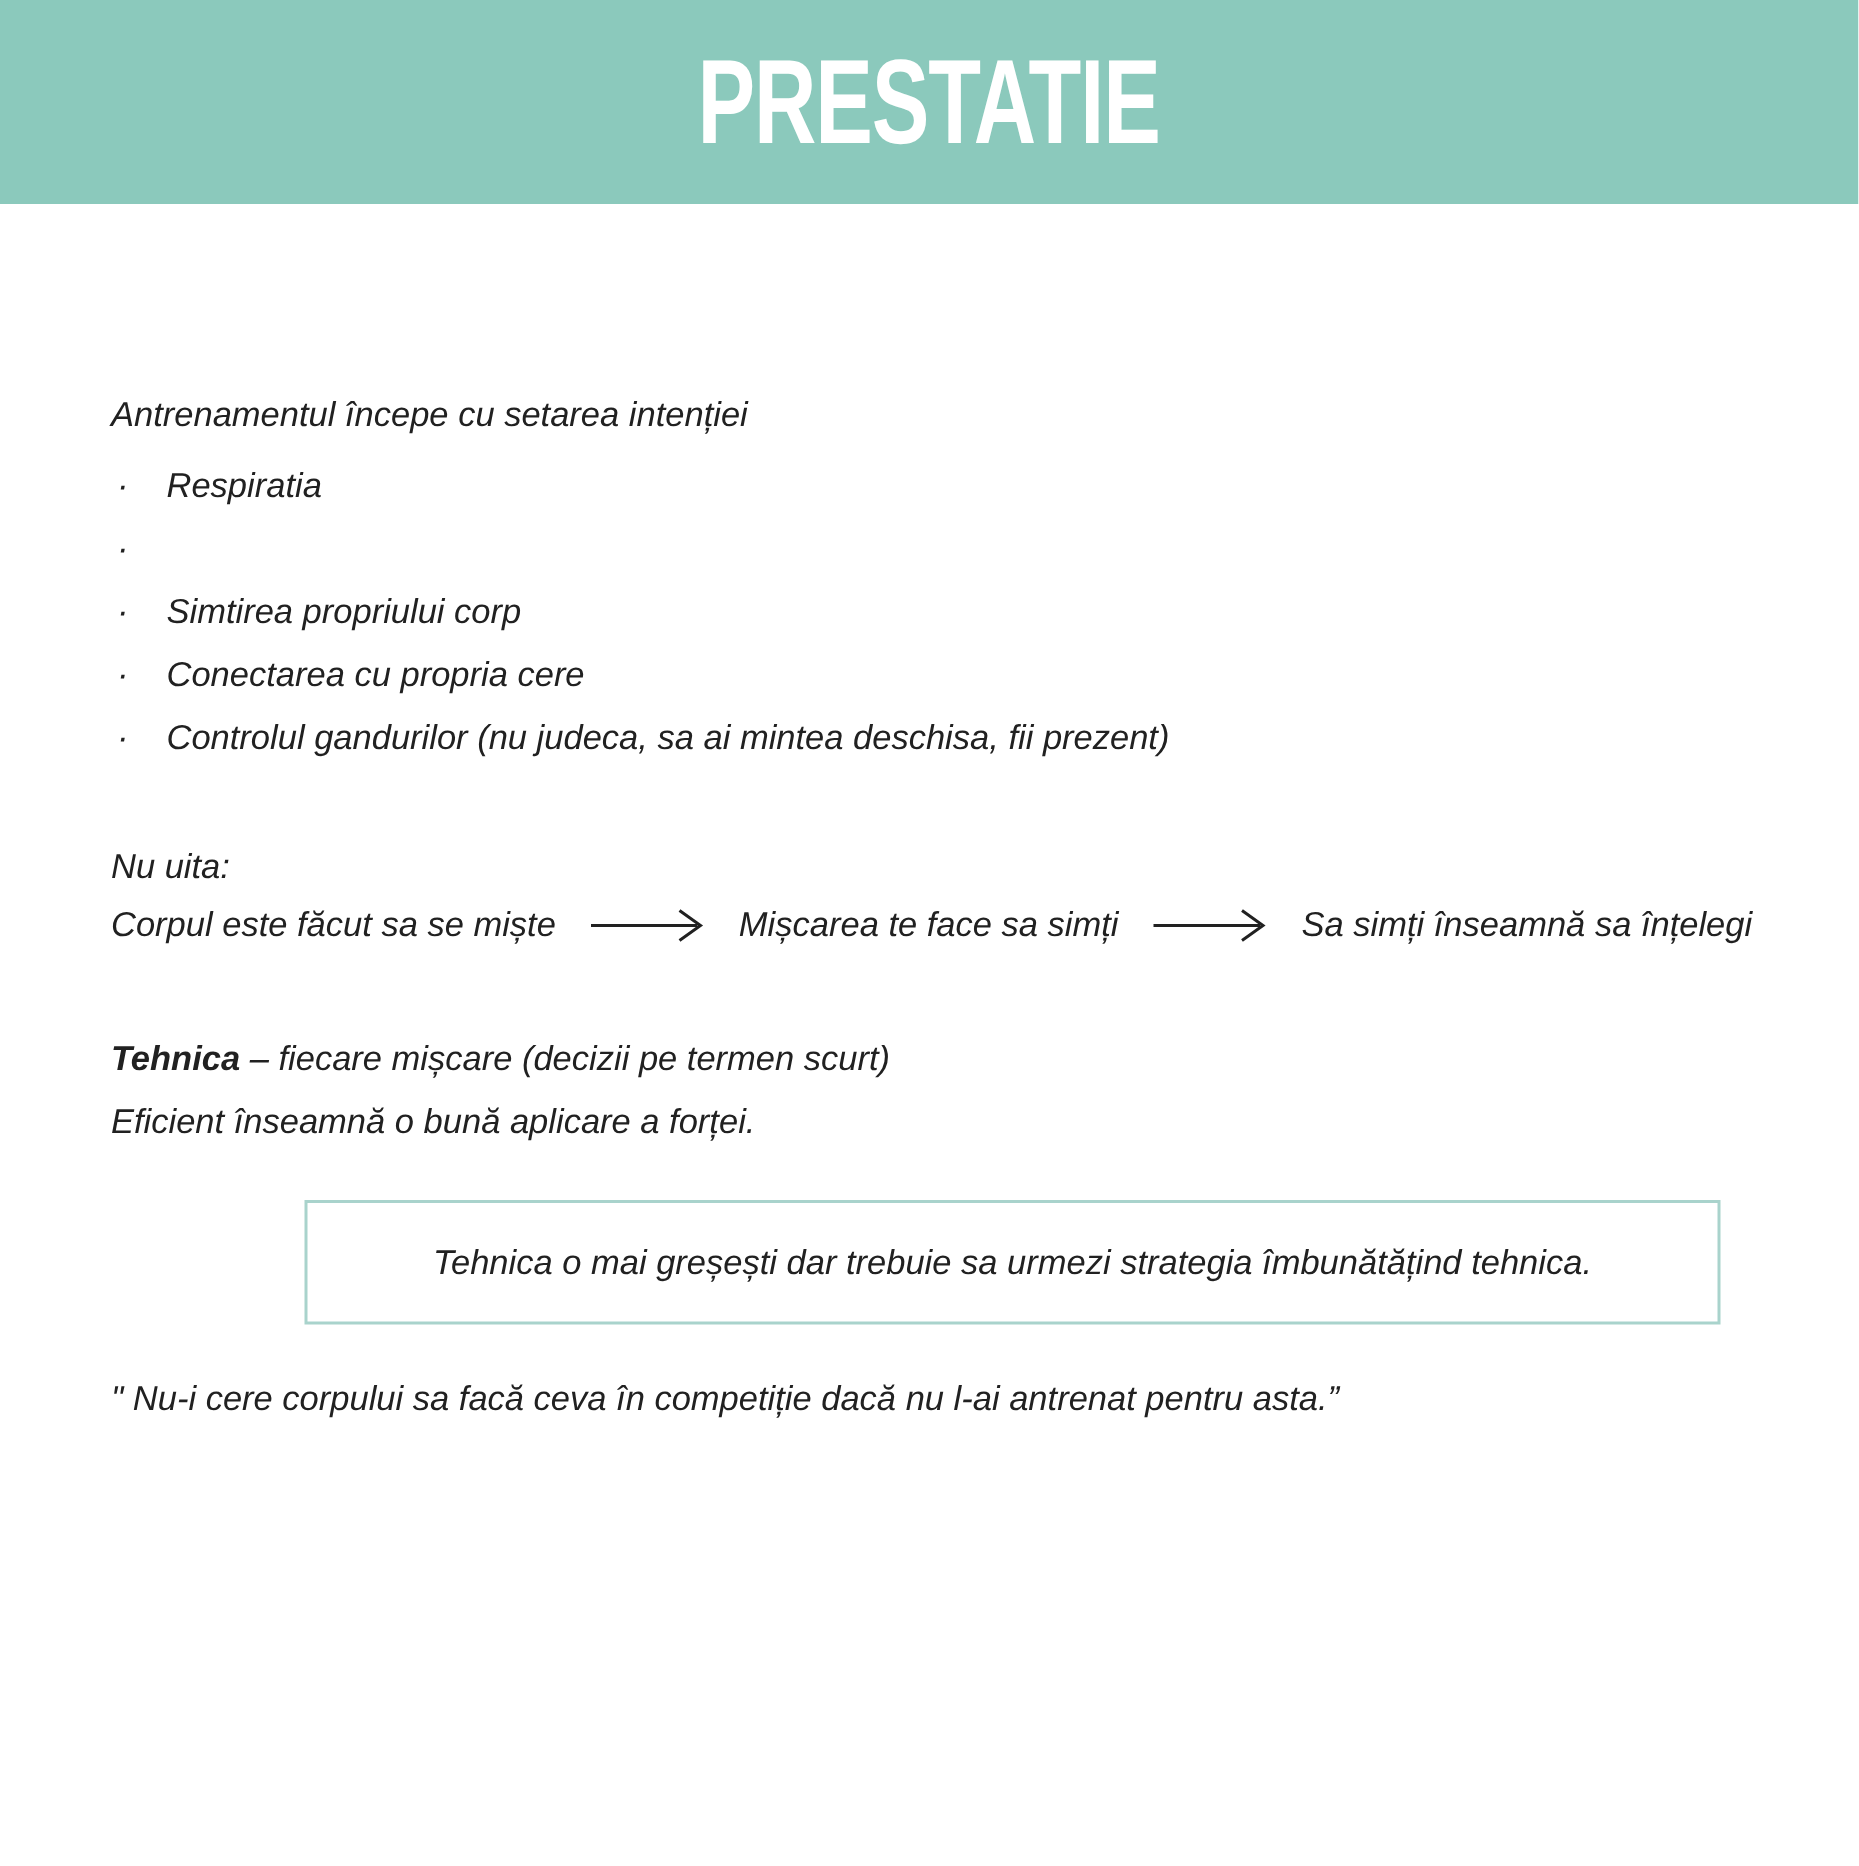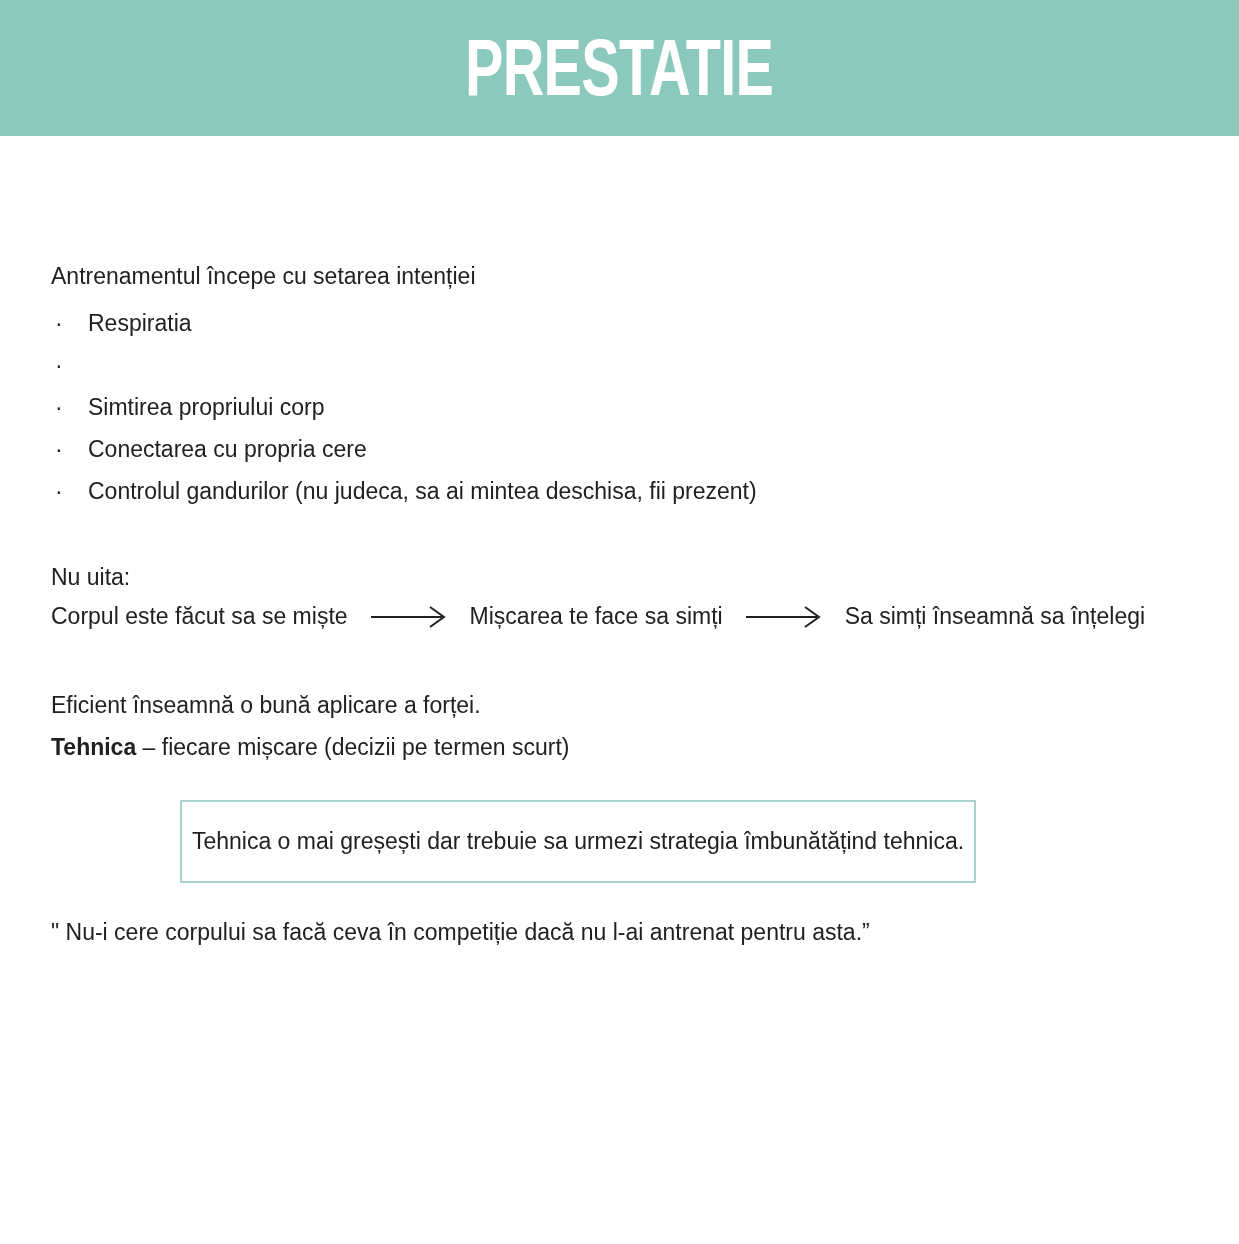--- a/index.html
+++ b/index.html
@@ -30,7 +30,7 @@
   }
 
   
-  .content { padding: 0 51px; }
+  .content { padding: 0 74px; font-style: italic; }
 
   .intro { margin-top: 127px; }
 

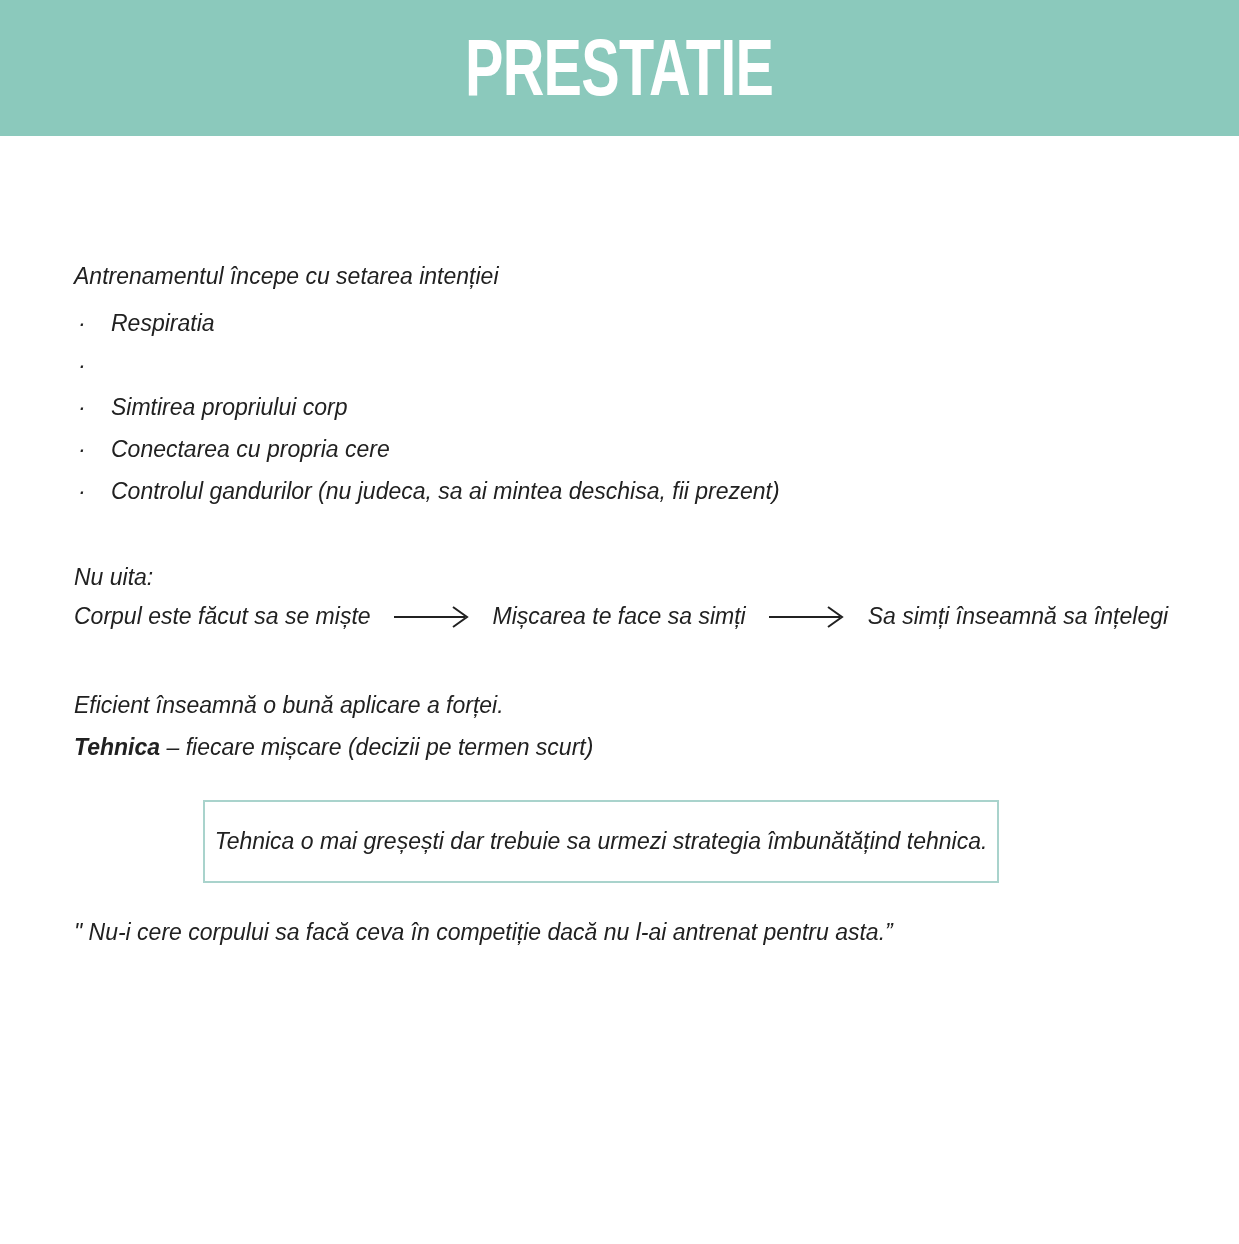--- a/index.html
+++ b/index.html
@@ -130,8 +130,8 @@
   </div>
 
   <div class="defs">
+    <p><strong>Tehnica</strong><span> – fiecare mișcare (decizii pe termen scurt)</span></p>
     <p><strong></strong><span>Eficient înseamnă o bună aplicare a forței.</span></p>
-    <p><strong>Tehnica</strong><span> – fiecare mișcare (decizii pe termen scurt)</span></p>
   </div>
 
   <div class="callout">

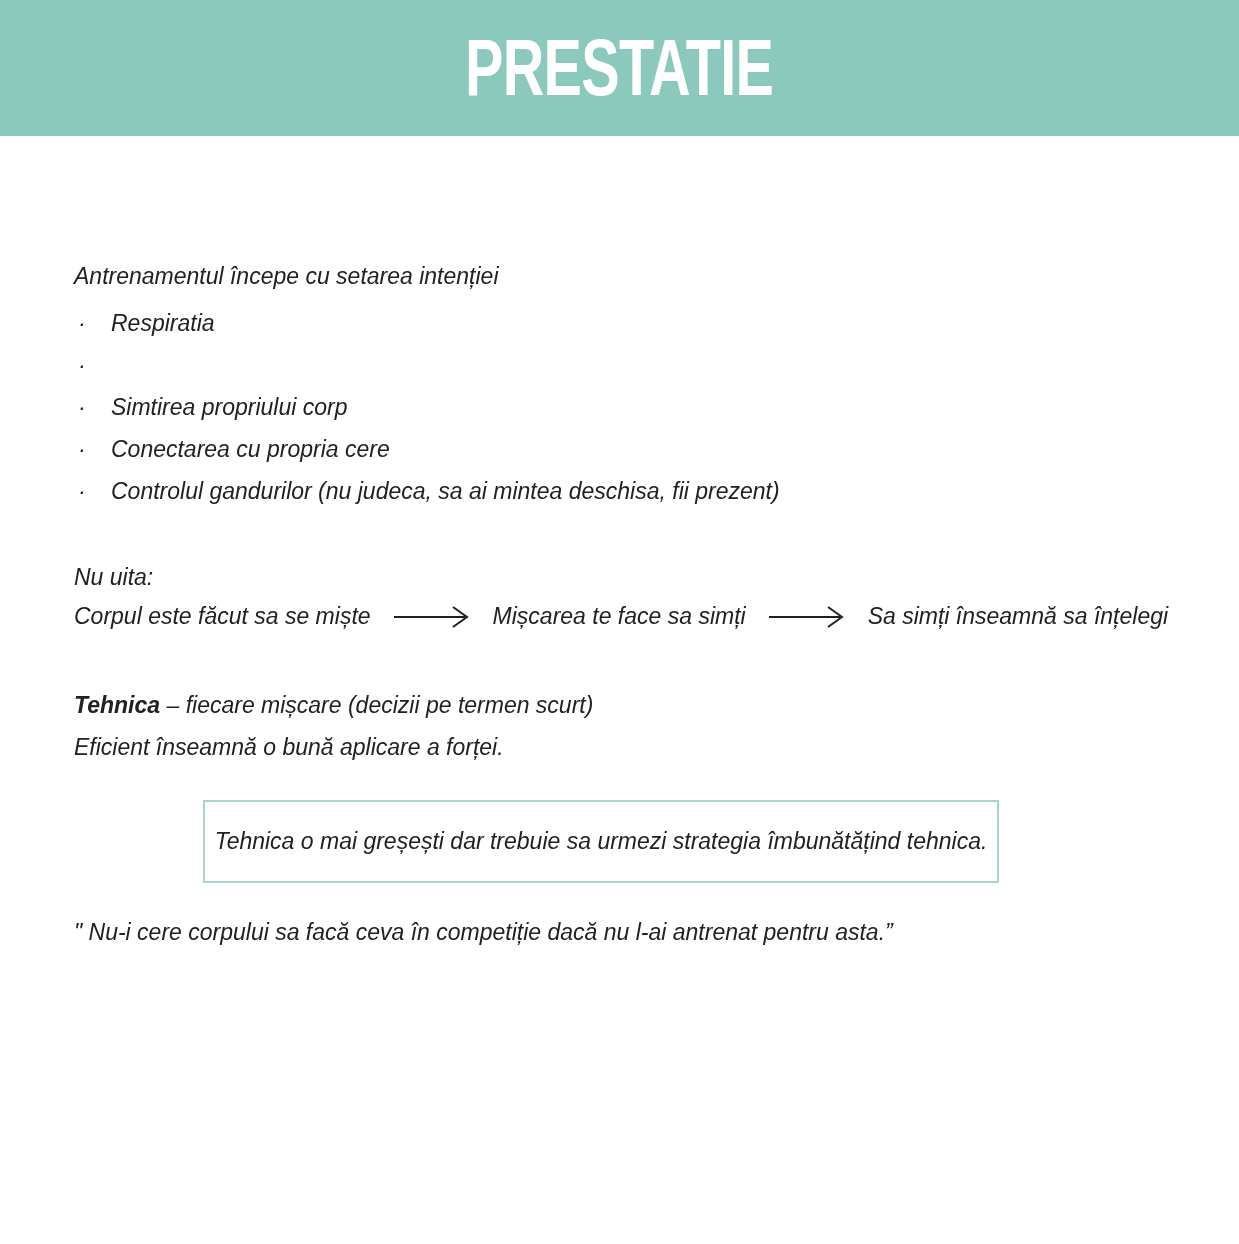--- a/index.html
+++ b/index.html
@@ -63,7 +63,7 @@
   .callout {
     margin-top: 32px;
     margin-left: 129px;
-    width: 796px;
+    width: 944px;
     height: 83px;
     border: 2px solid var(--callout-border, #a9d3cc);
     display: flex;

